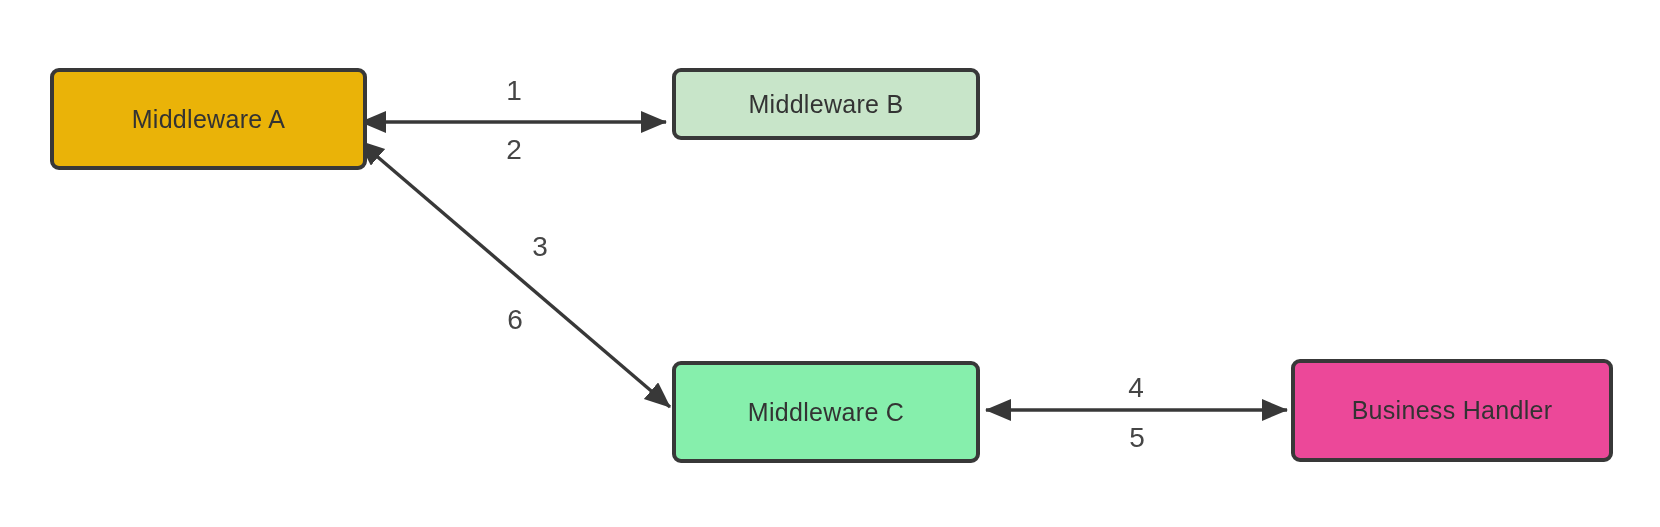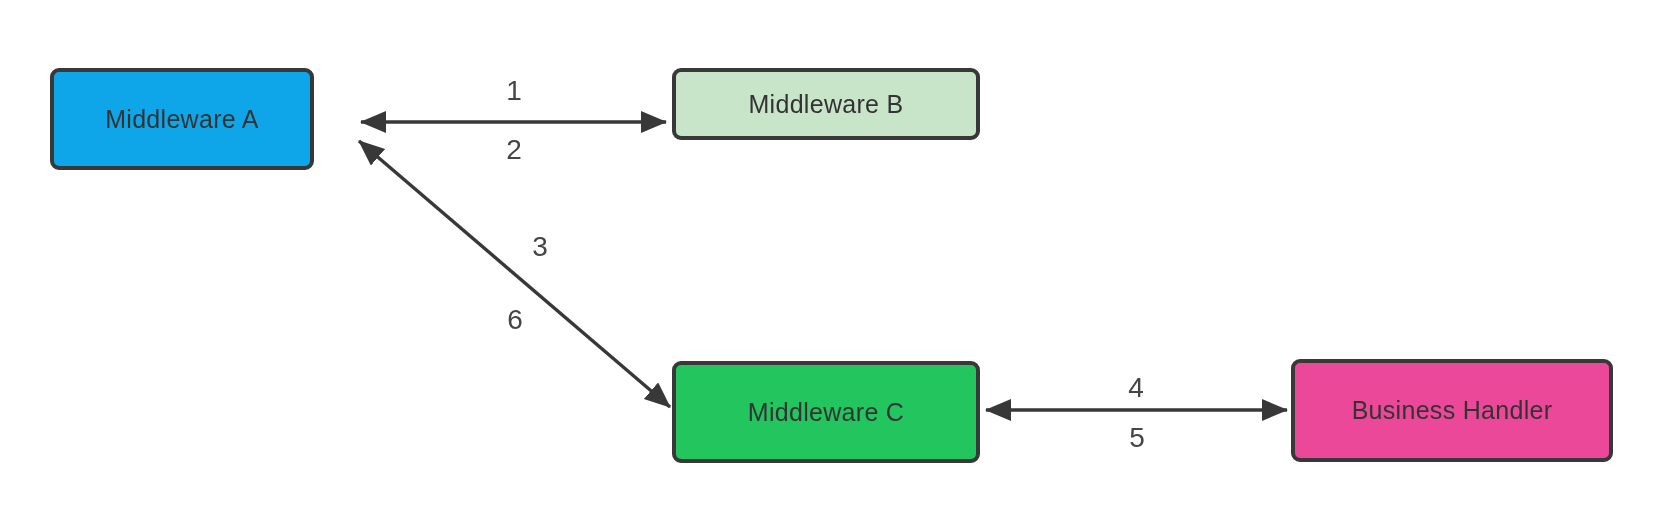--- a/index.html
+++ b/index.html
@@ -34,7 +34,7 @@
     color: #333333;
     letter-spacing: 0.3px;
   }
-  .node-a  { left: 50px;   top: 68px;  width: 264px; height: 102px; background: #0ea5e9; }
+  .node-a  { left: 50px;   top: 68px;  width: 317px; height: 102px; background: #eab308; }
   .node-b  { left: 672px;  top: 68px;  width: 308px; height: 72px; background: #c8e5c9; }
   .node-c  { left: 672px;  top: 361px; width: 308px; height: 102px; background: #22c55e; }
   .node-bh { left: 1291px; top: 359px; width: 322px; height: 103px; background: #ec4899; }

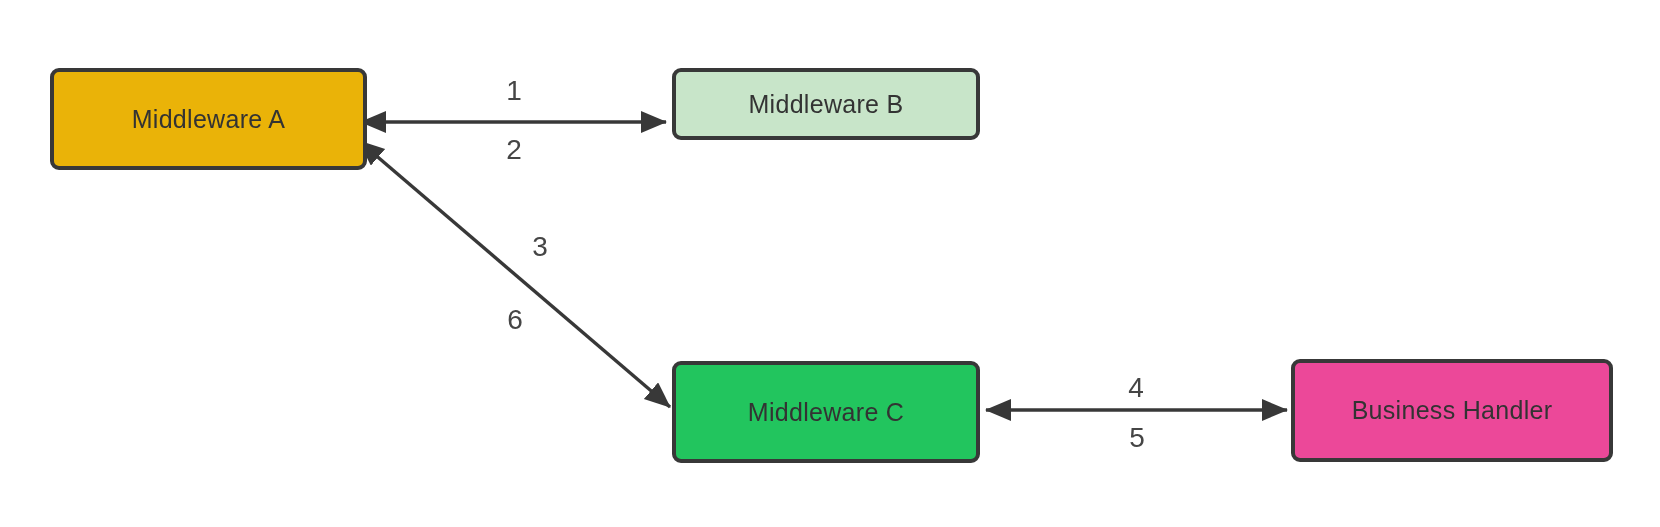--- a/index.html
+++ b/index.html
@@ -36,7 +36,7 @@
   }
   .node-a  { left: 50px;   top: 68px;  width: 317px; height: 102px; background: #eab308; }
   .node-b  { left: 672px;  top: 68px;  width: 308px; height: 72px; background: #c8e5c9; }
-  .node-c  { left: 672px;  top: 361px; width: 308px; height: 102px; background: #22c55e; }
+  .node-c  { left: 672px;  top: 361px; width: 308px; height: 102px; background: #86efac; }
   .node-bh { left: 1291px; top: 359px; width: 322px; height: 103px; background: #ec4899; }
   .edge-label {
     position: absolute;

